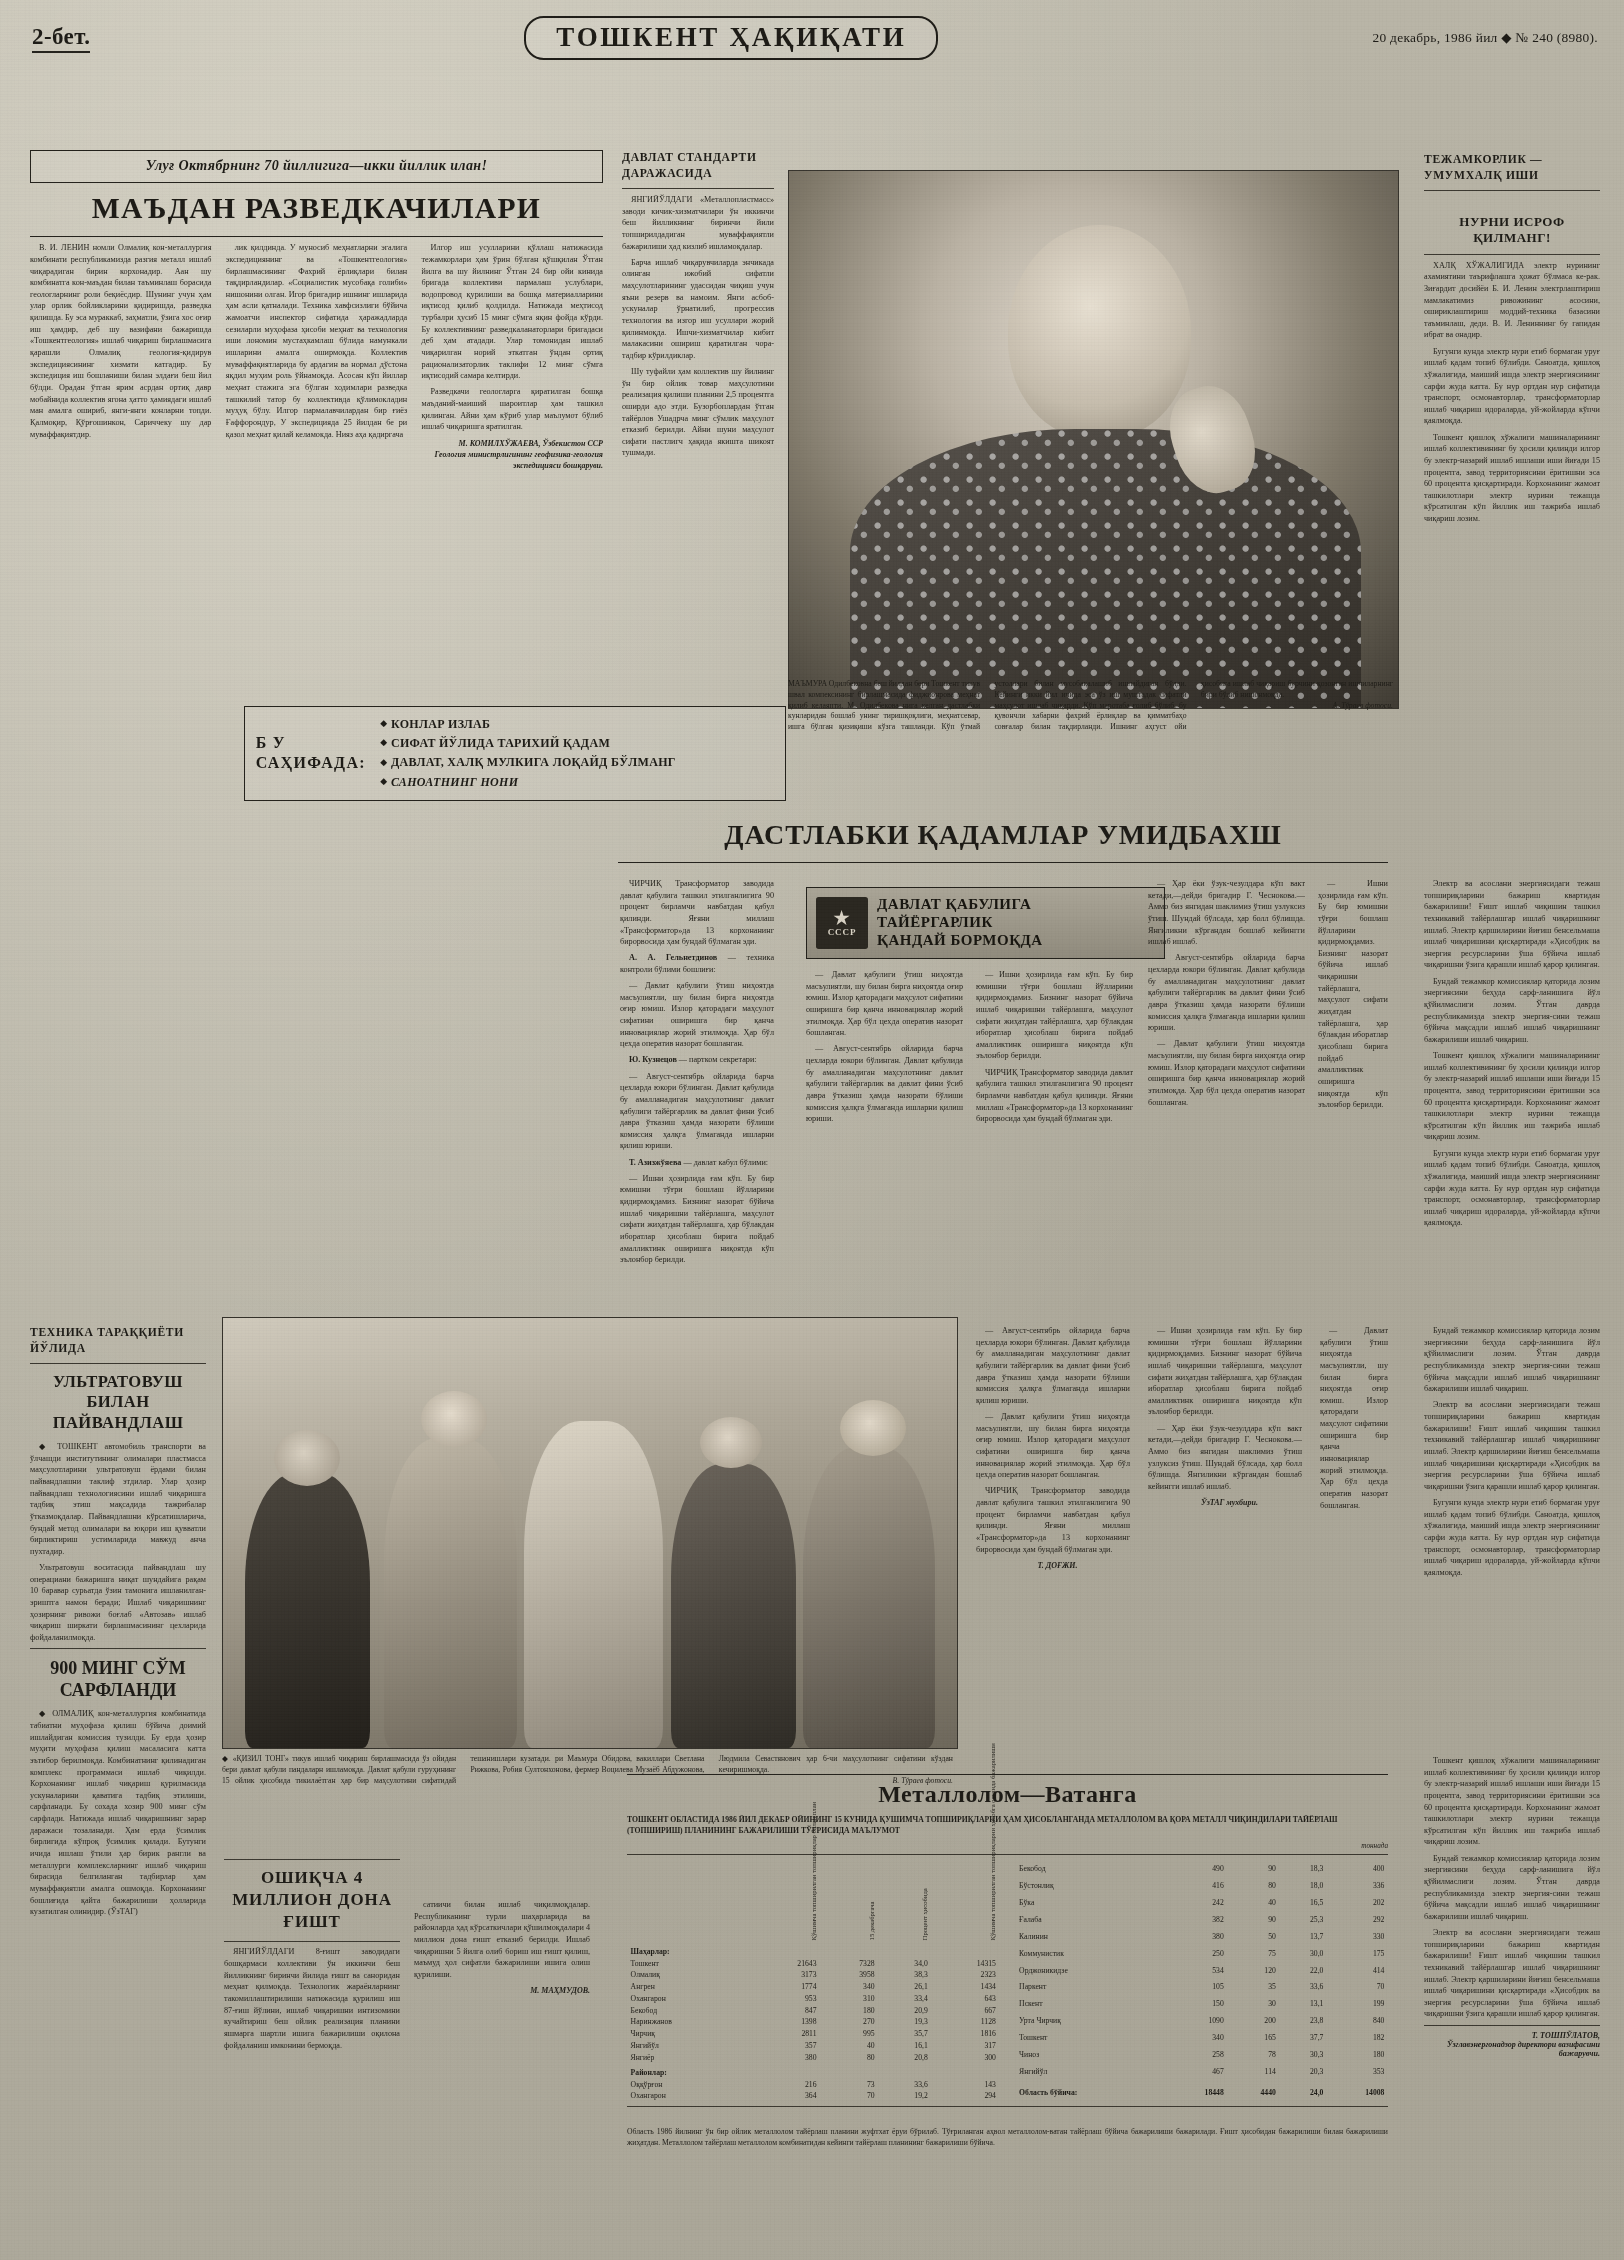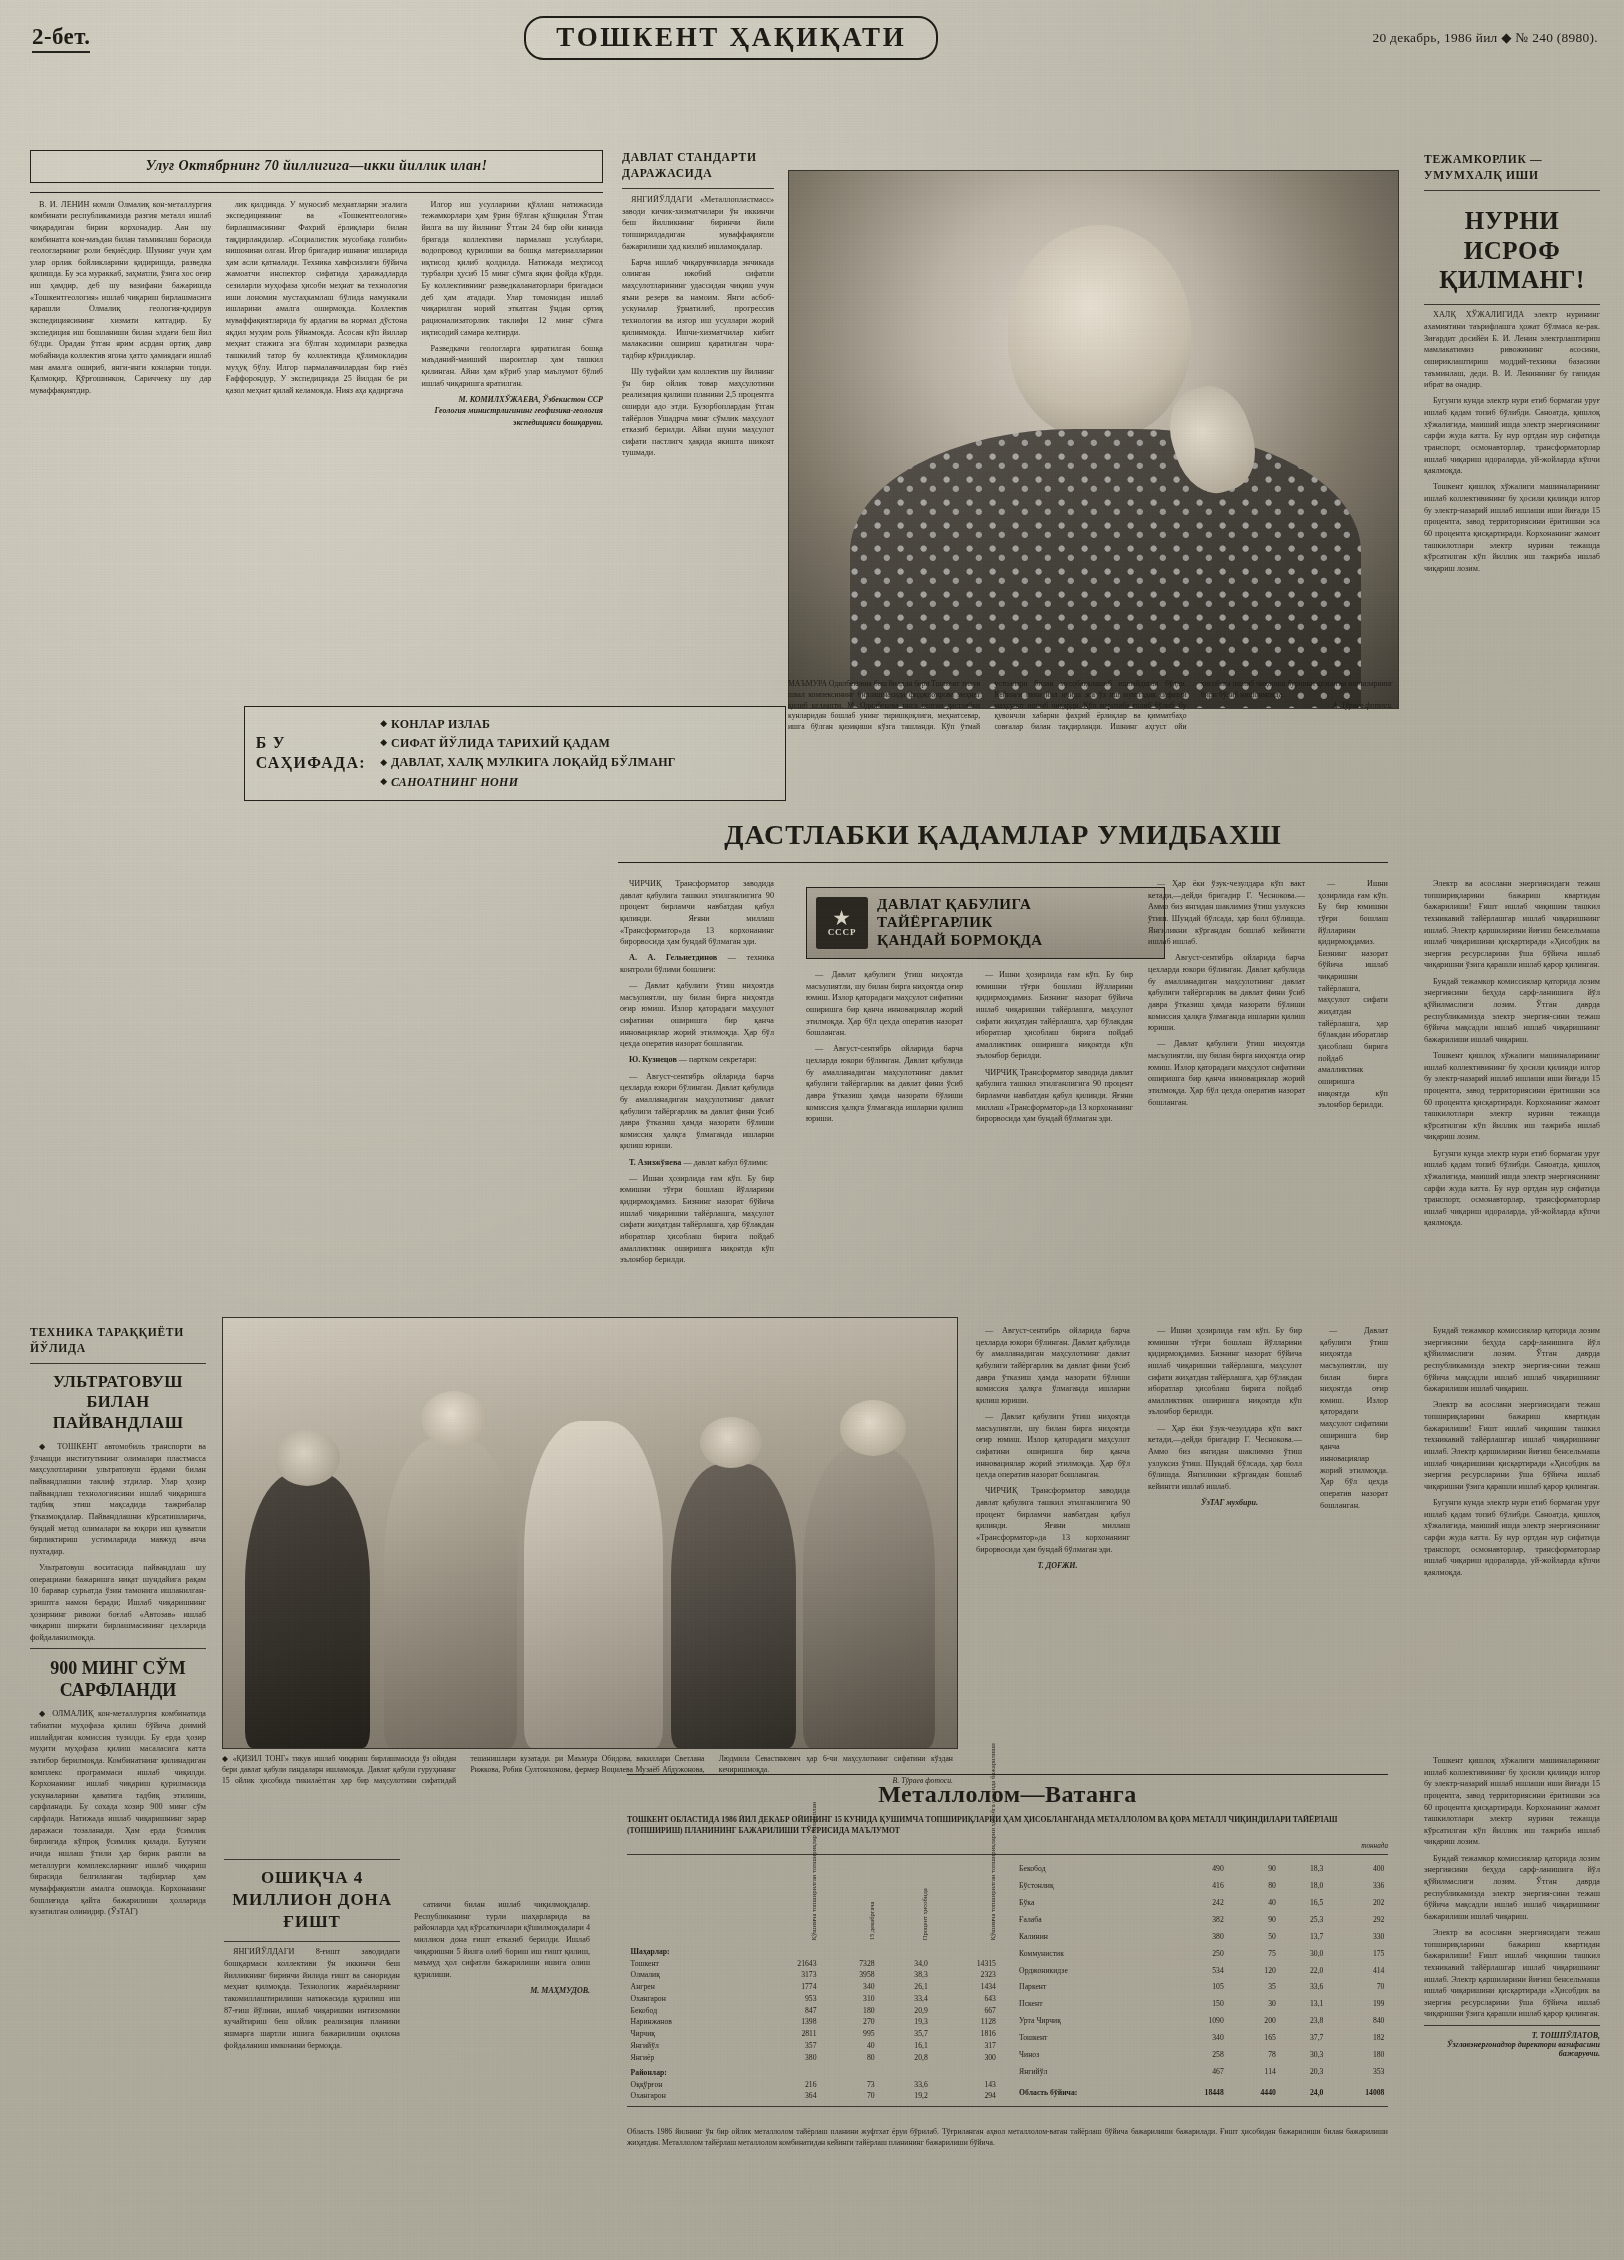--- a/index.html
+++ b/index.html
@@ -423,6 +423,7 @@
     <div class="slogan-box">
       <div class="slogan-text">Улуғ Октябрнинг 70 йиллигига—икки йиллик илан!</div>
     </div>
+    <div class="h-maydan">МАЪДАН РАЗВЕДКАЧИЛАРИ</div>
     <hr class="rule">
     <div class="three-col">
       <div class="col-text">

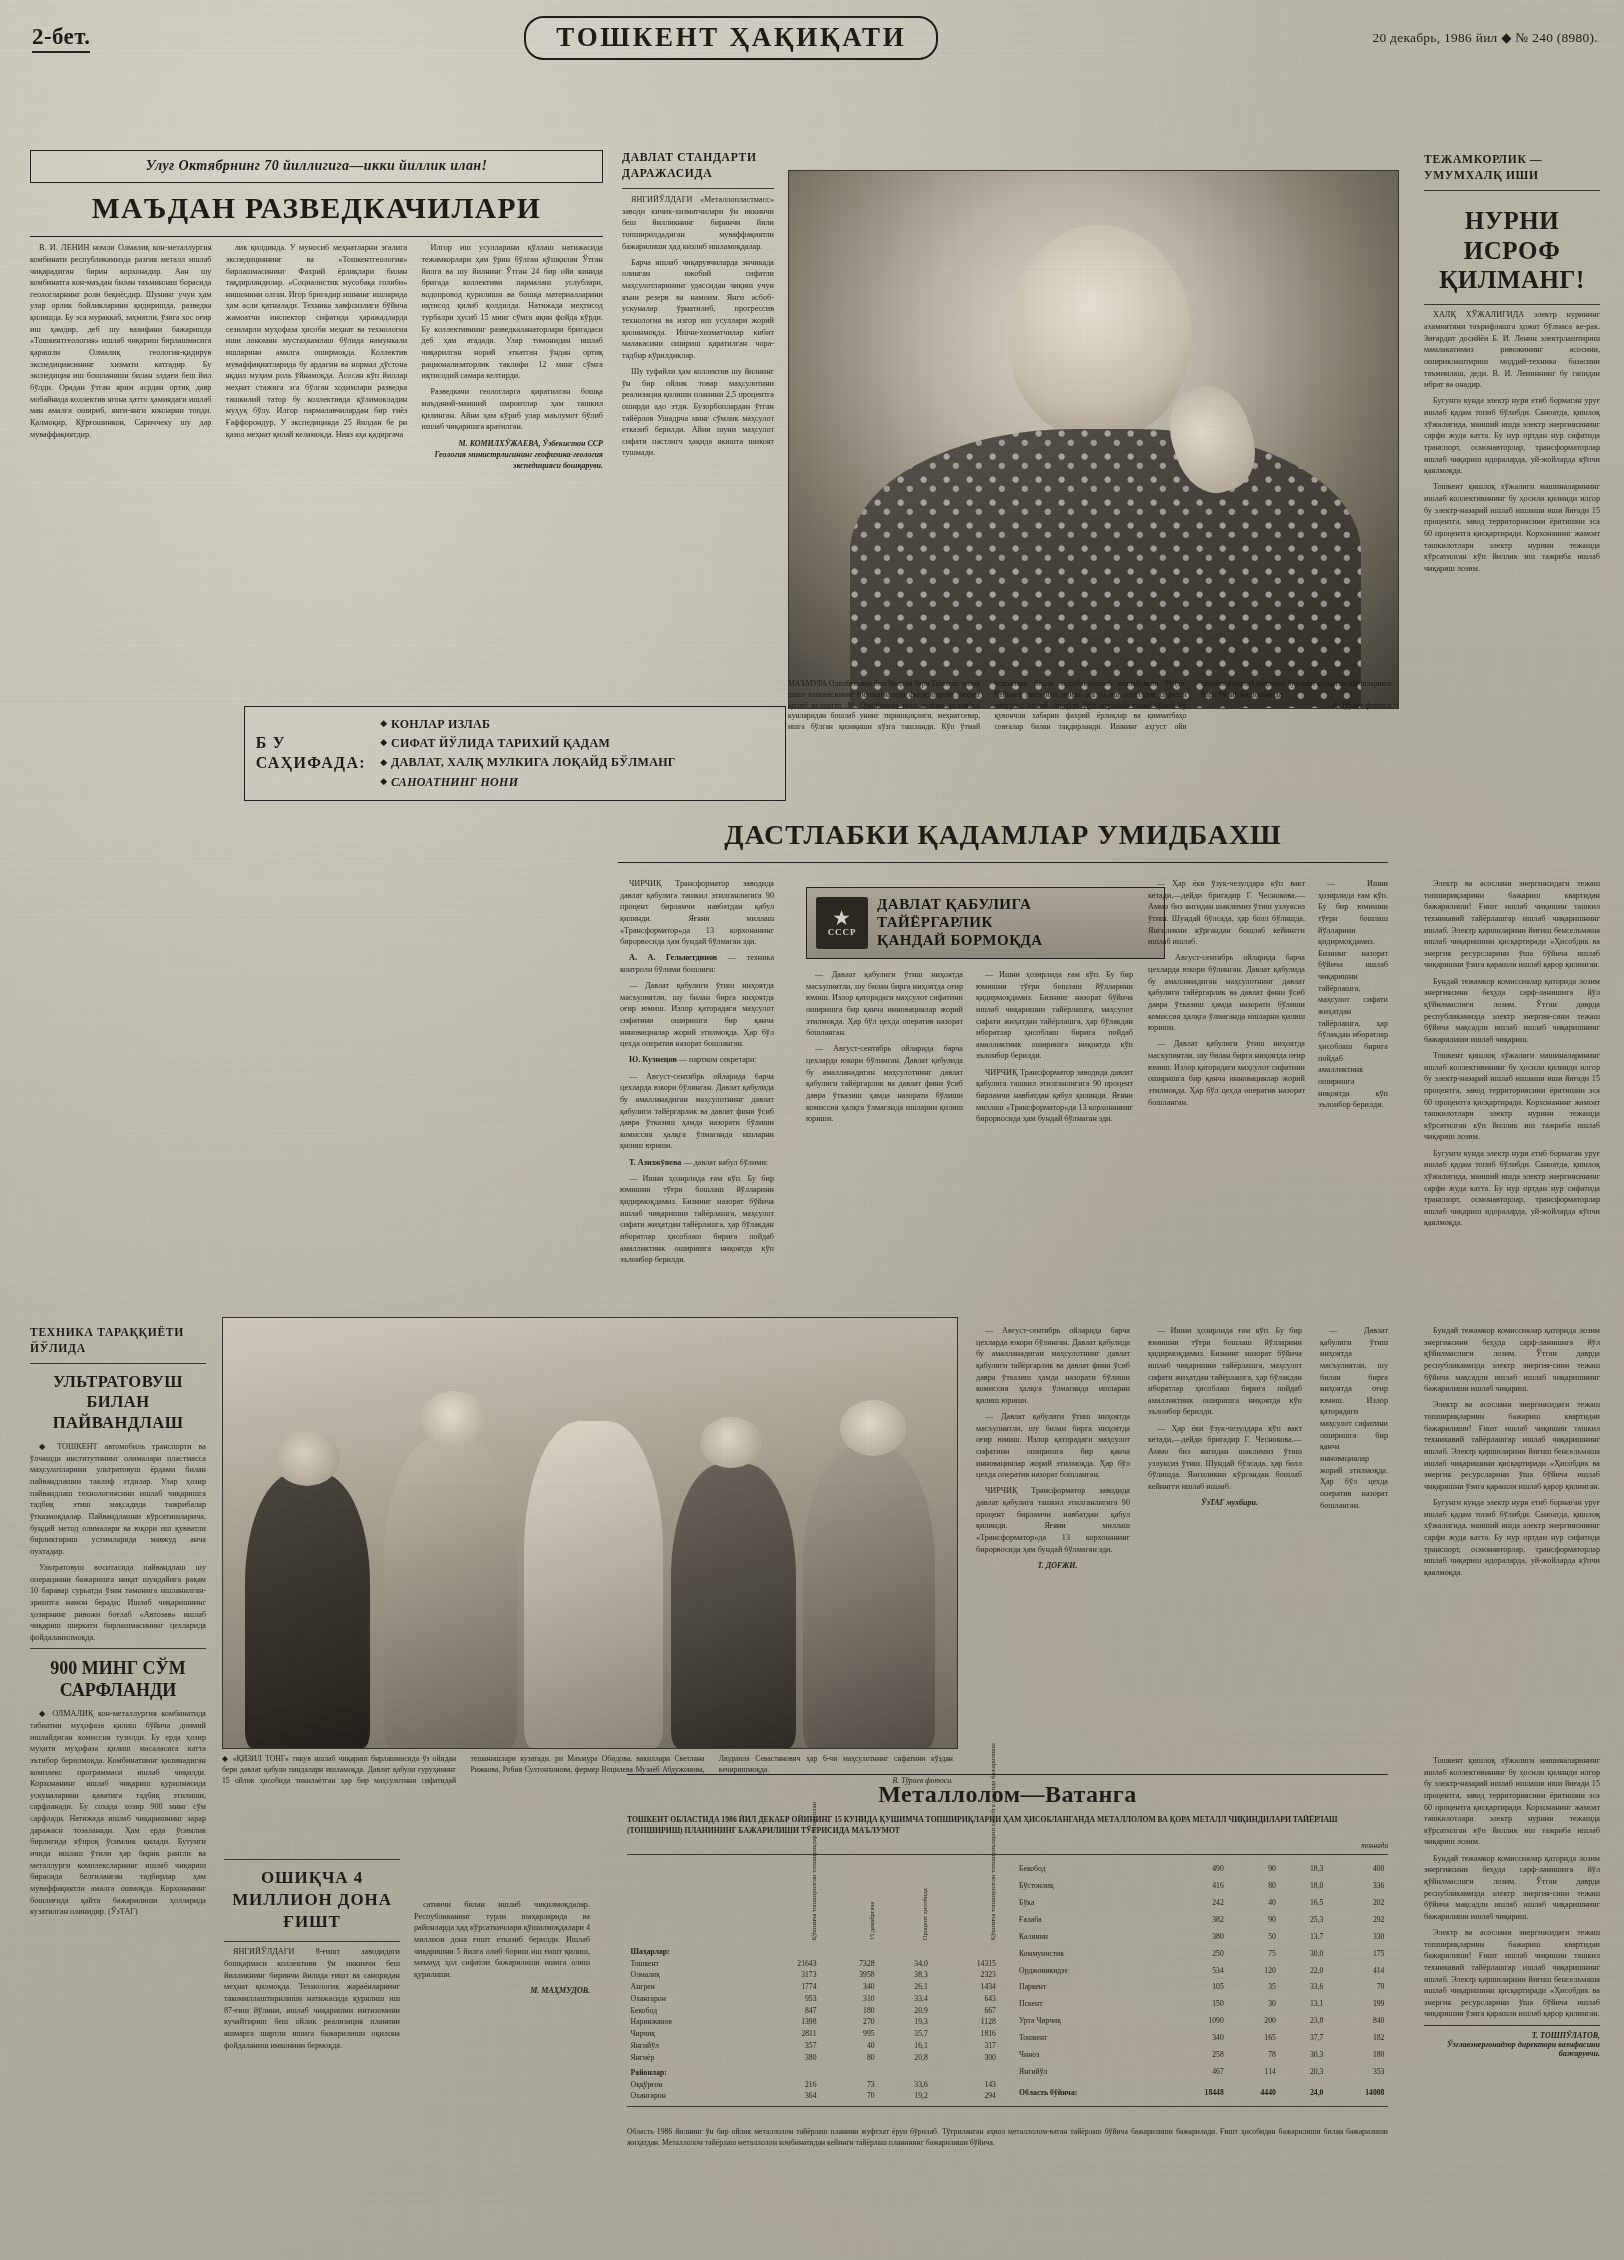--- a/index.html
+++ b/index.html
@@ -228,8 +228,8 @@
     width: 176px;
   }
   .h-nurni {
-    font-size: 25px; font-weight: bold; text-align: center;
-    line-height: 1.18; letter-spacing: 0.5px; margin: 15px 0 9px;
+    font-size: 13px; font-weight: bold; text-align: center;
+    line-height: 1.18; letter-spacing: 0.5px; margin: 23px 0 9px;
   }
 
   

